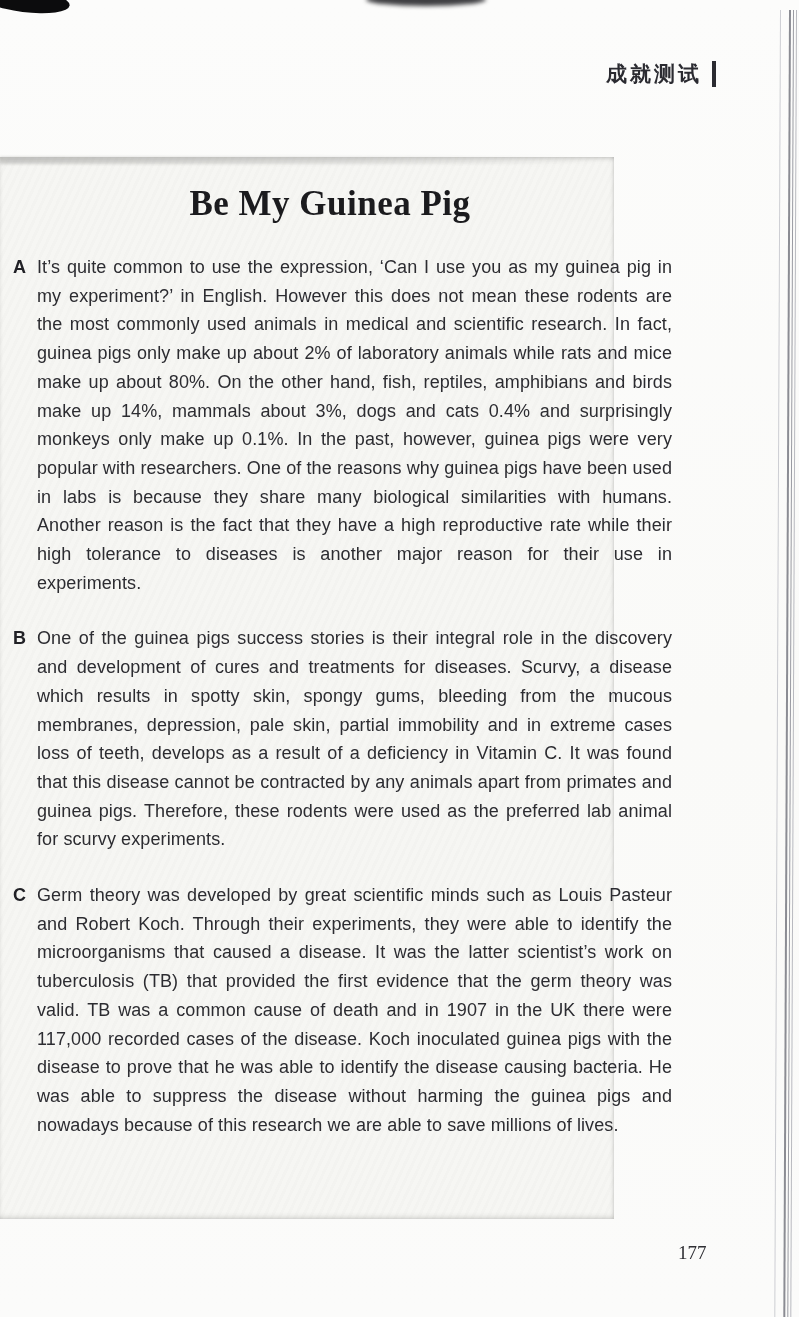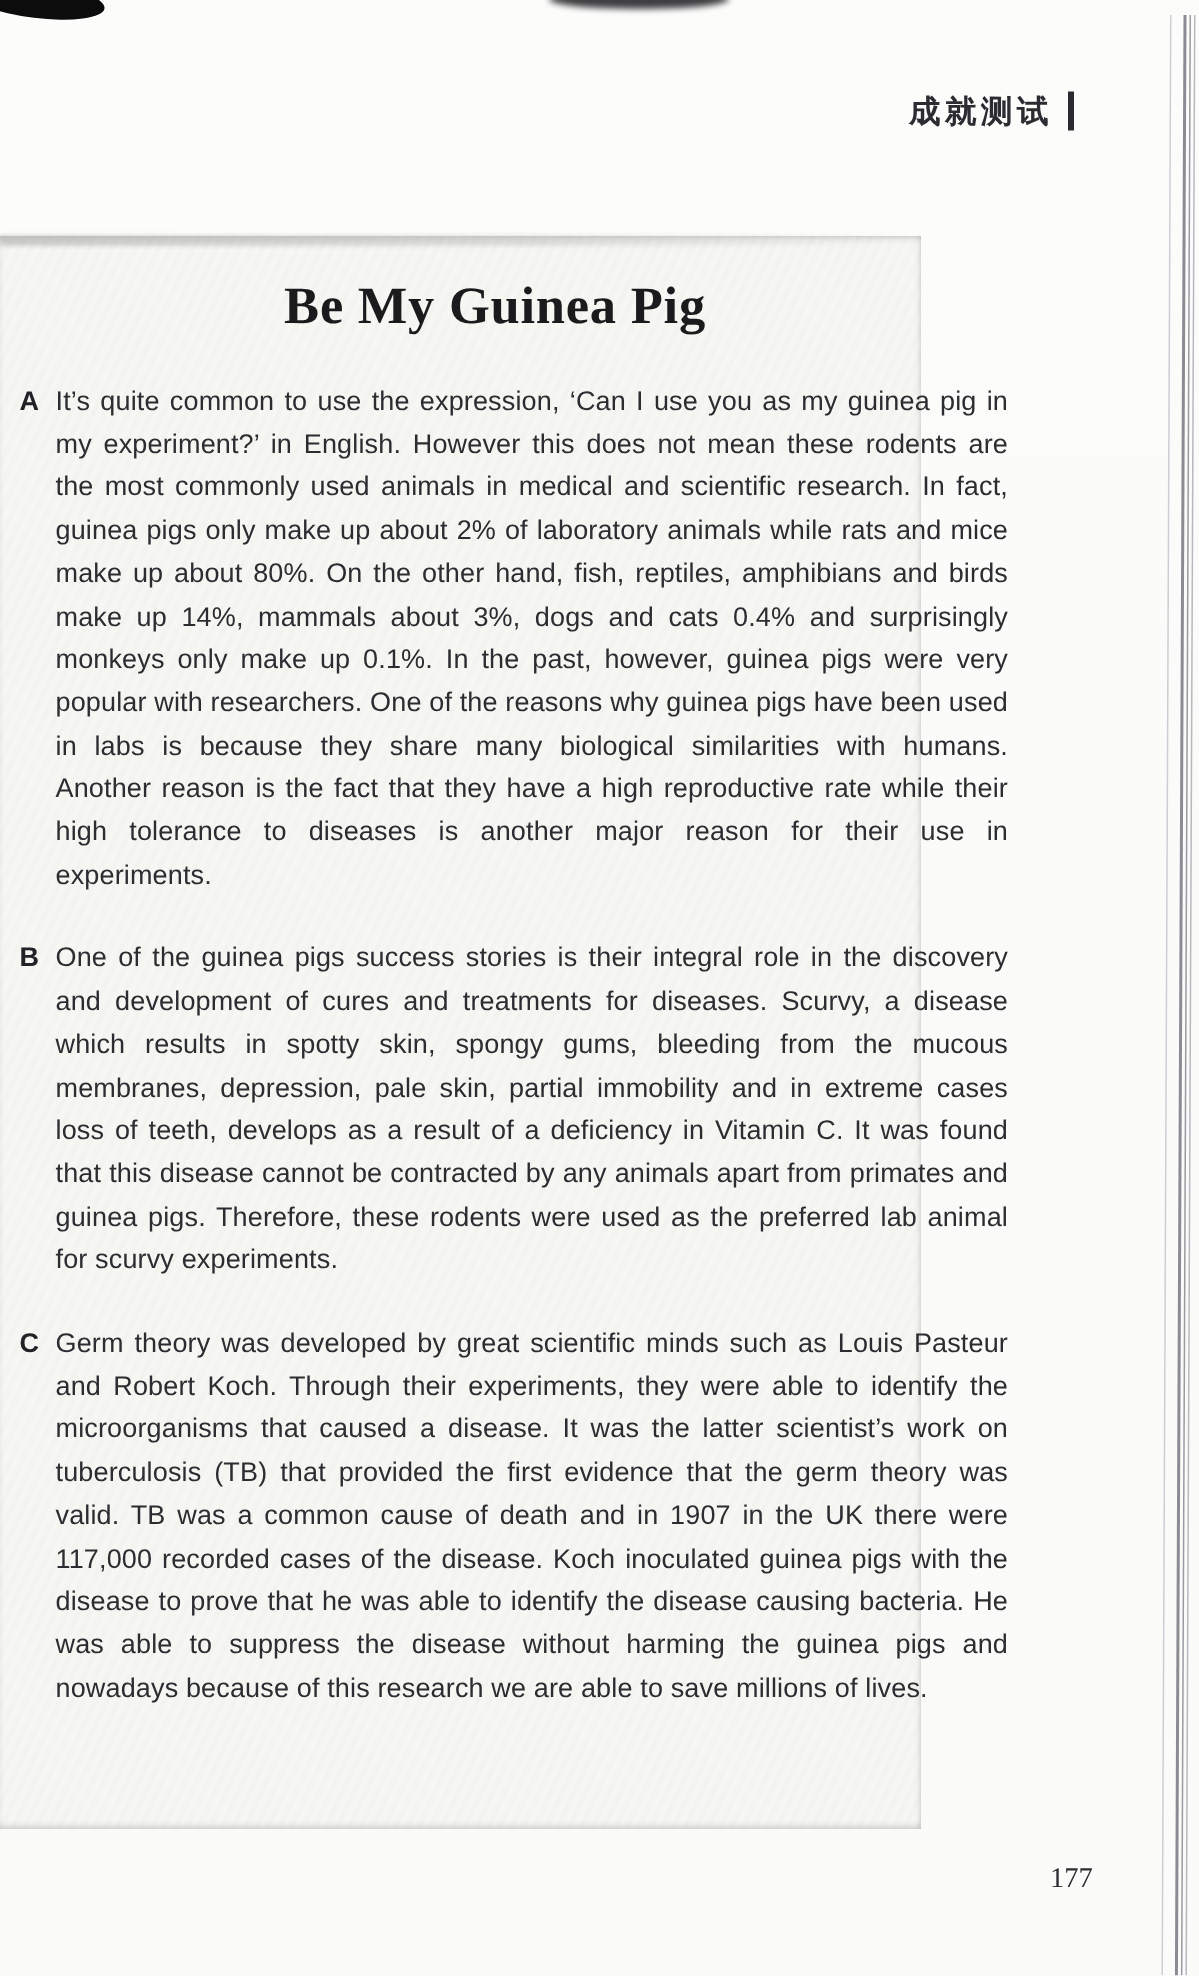--- a/index.html
+++ b/index.html
@@ -104,7 +104,7 @@
 
   
   .pagenum {
-    position: absolute; left: 700px; top: 1242px;
+    position: absolute; left: 678px; top: 1242px;
     font-family: "Liberation Serif", "DejaVu Serif", serif;
     font-size: 19px;
     color: #2e2e33;

